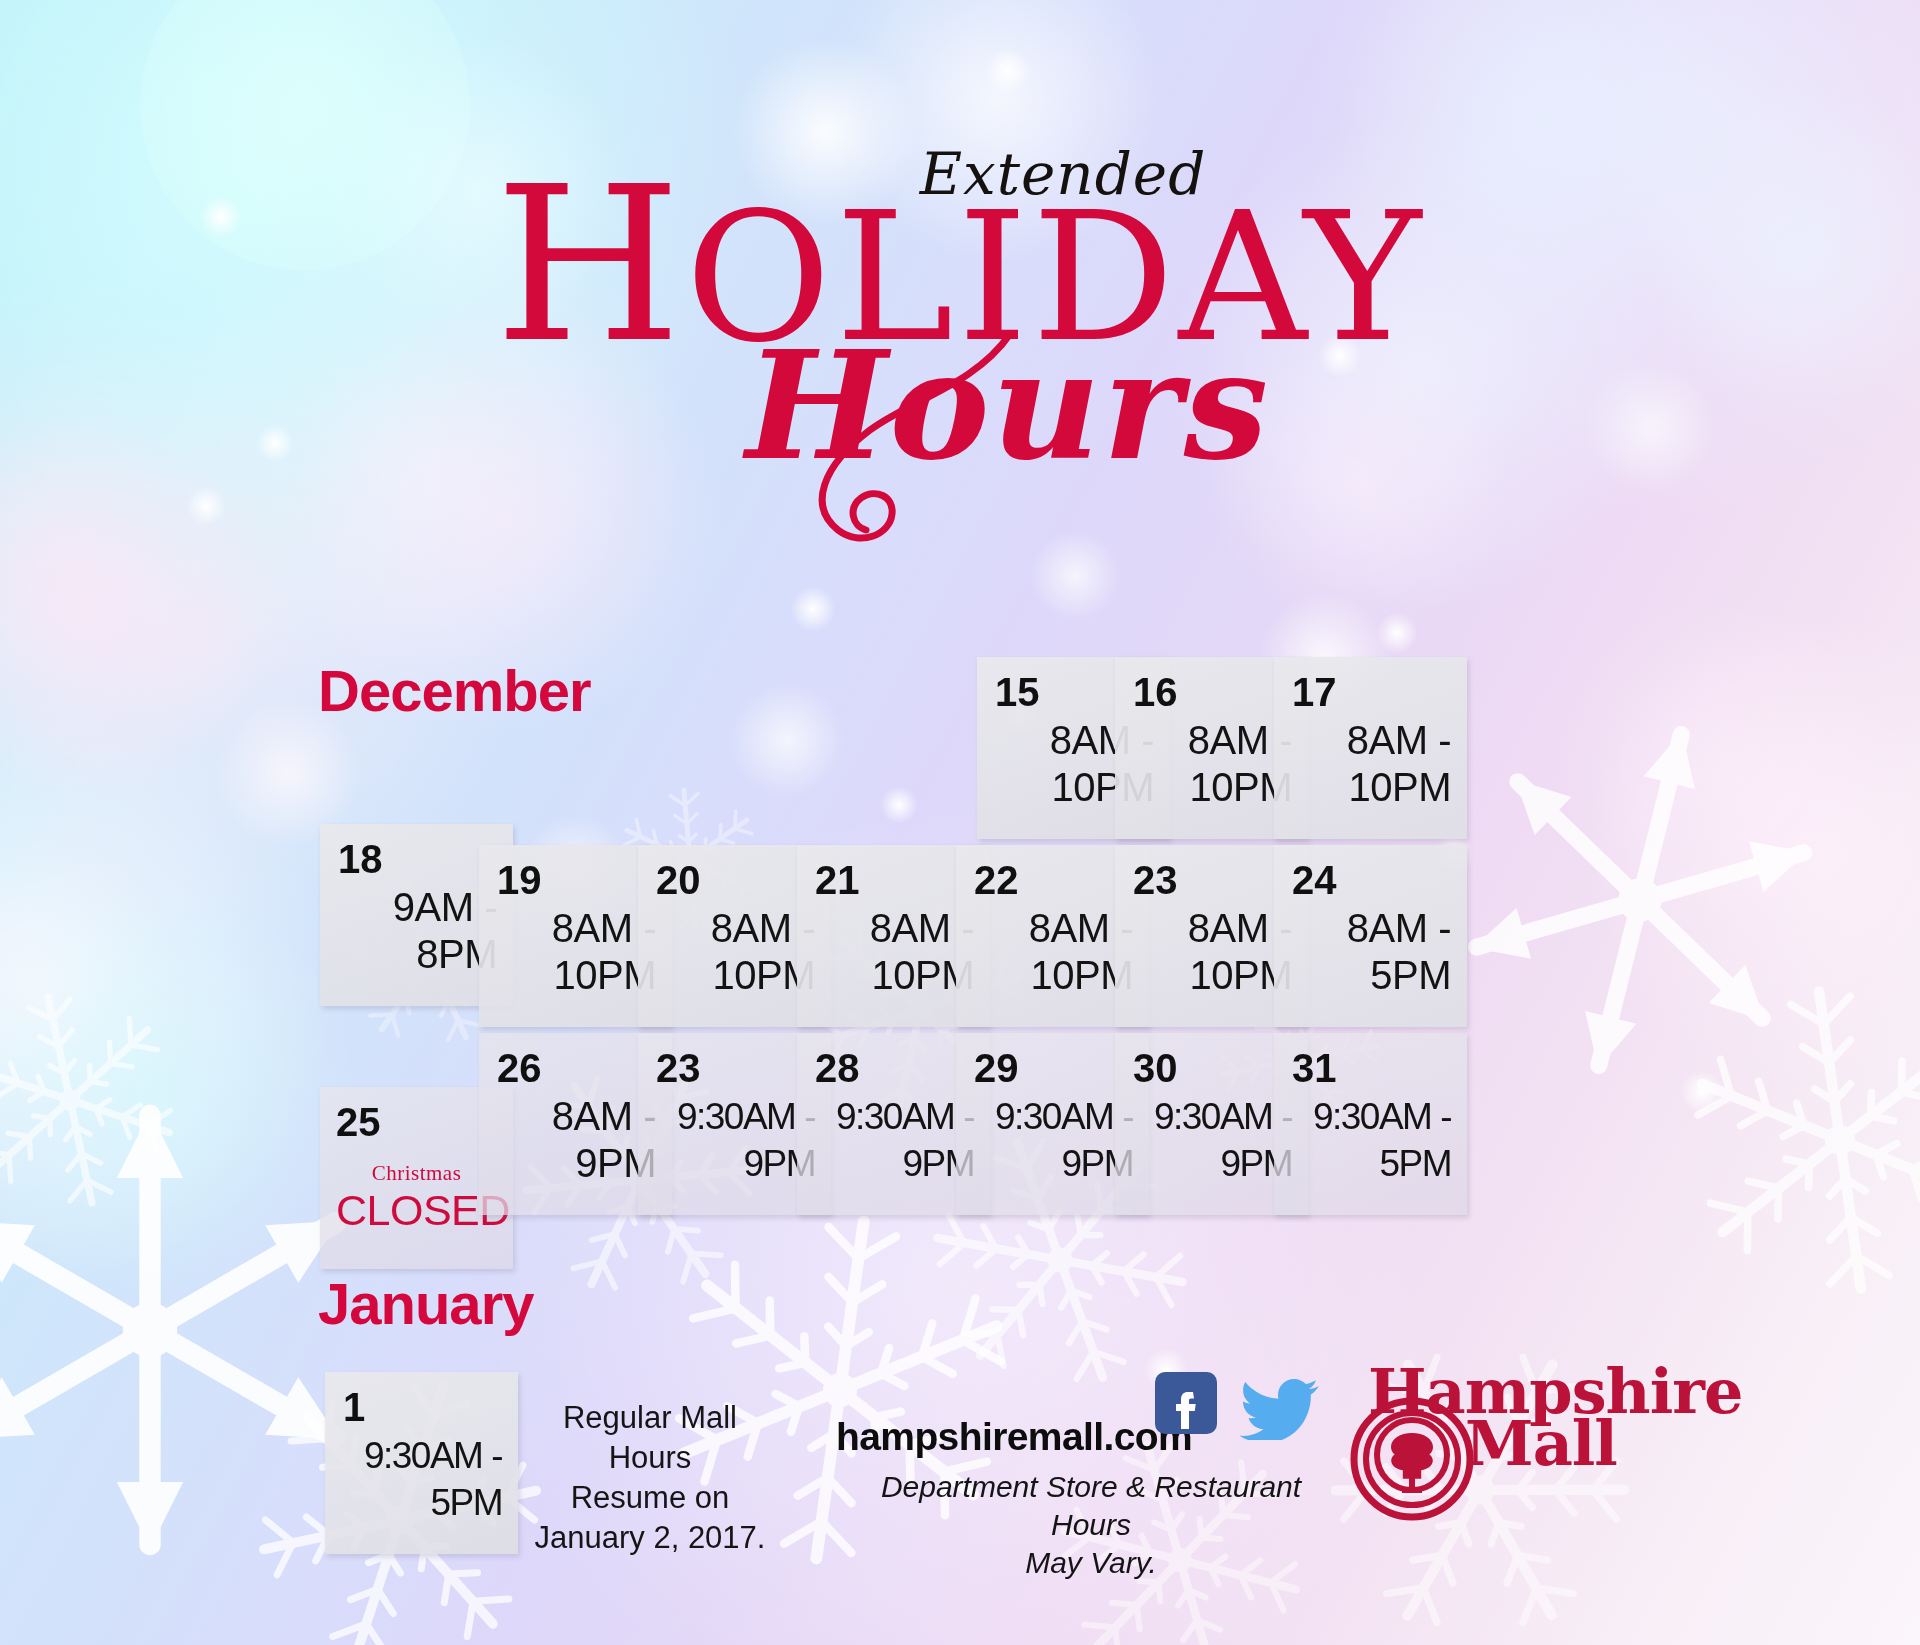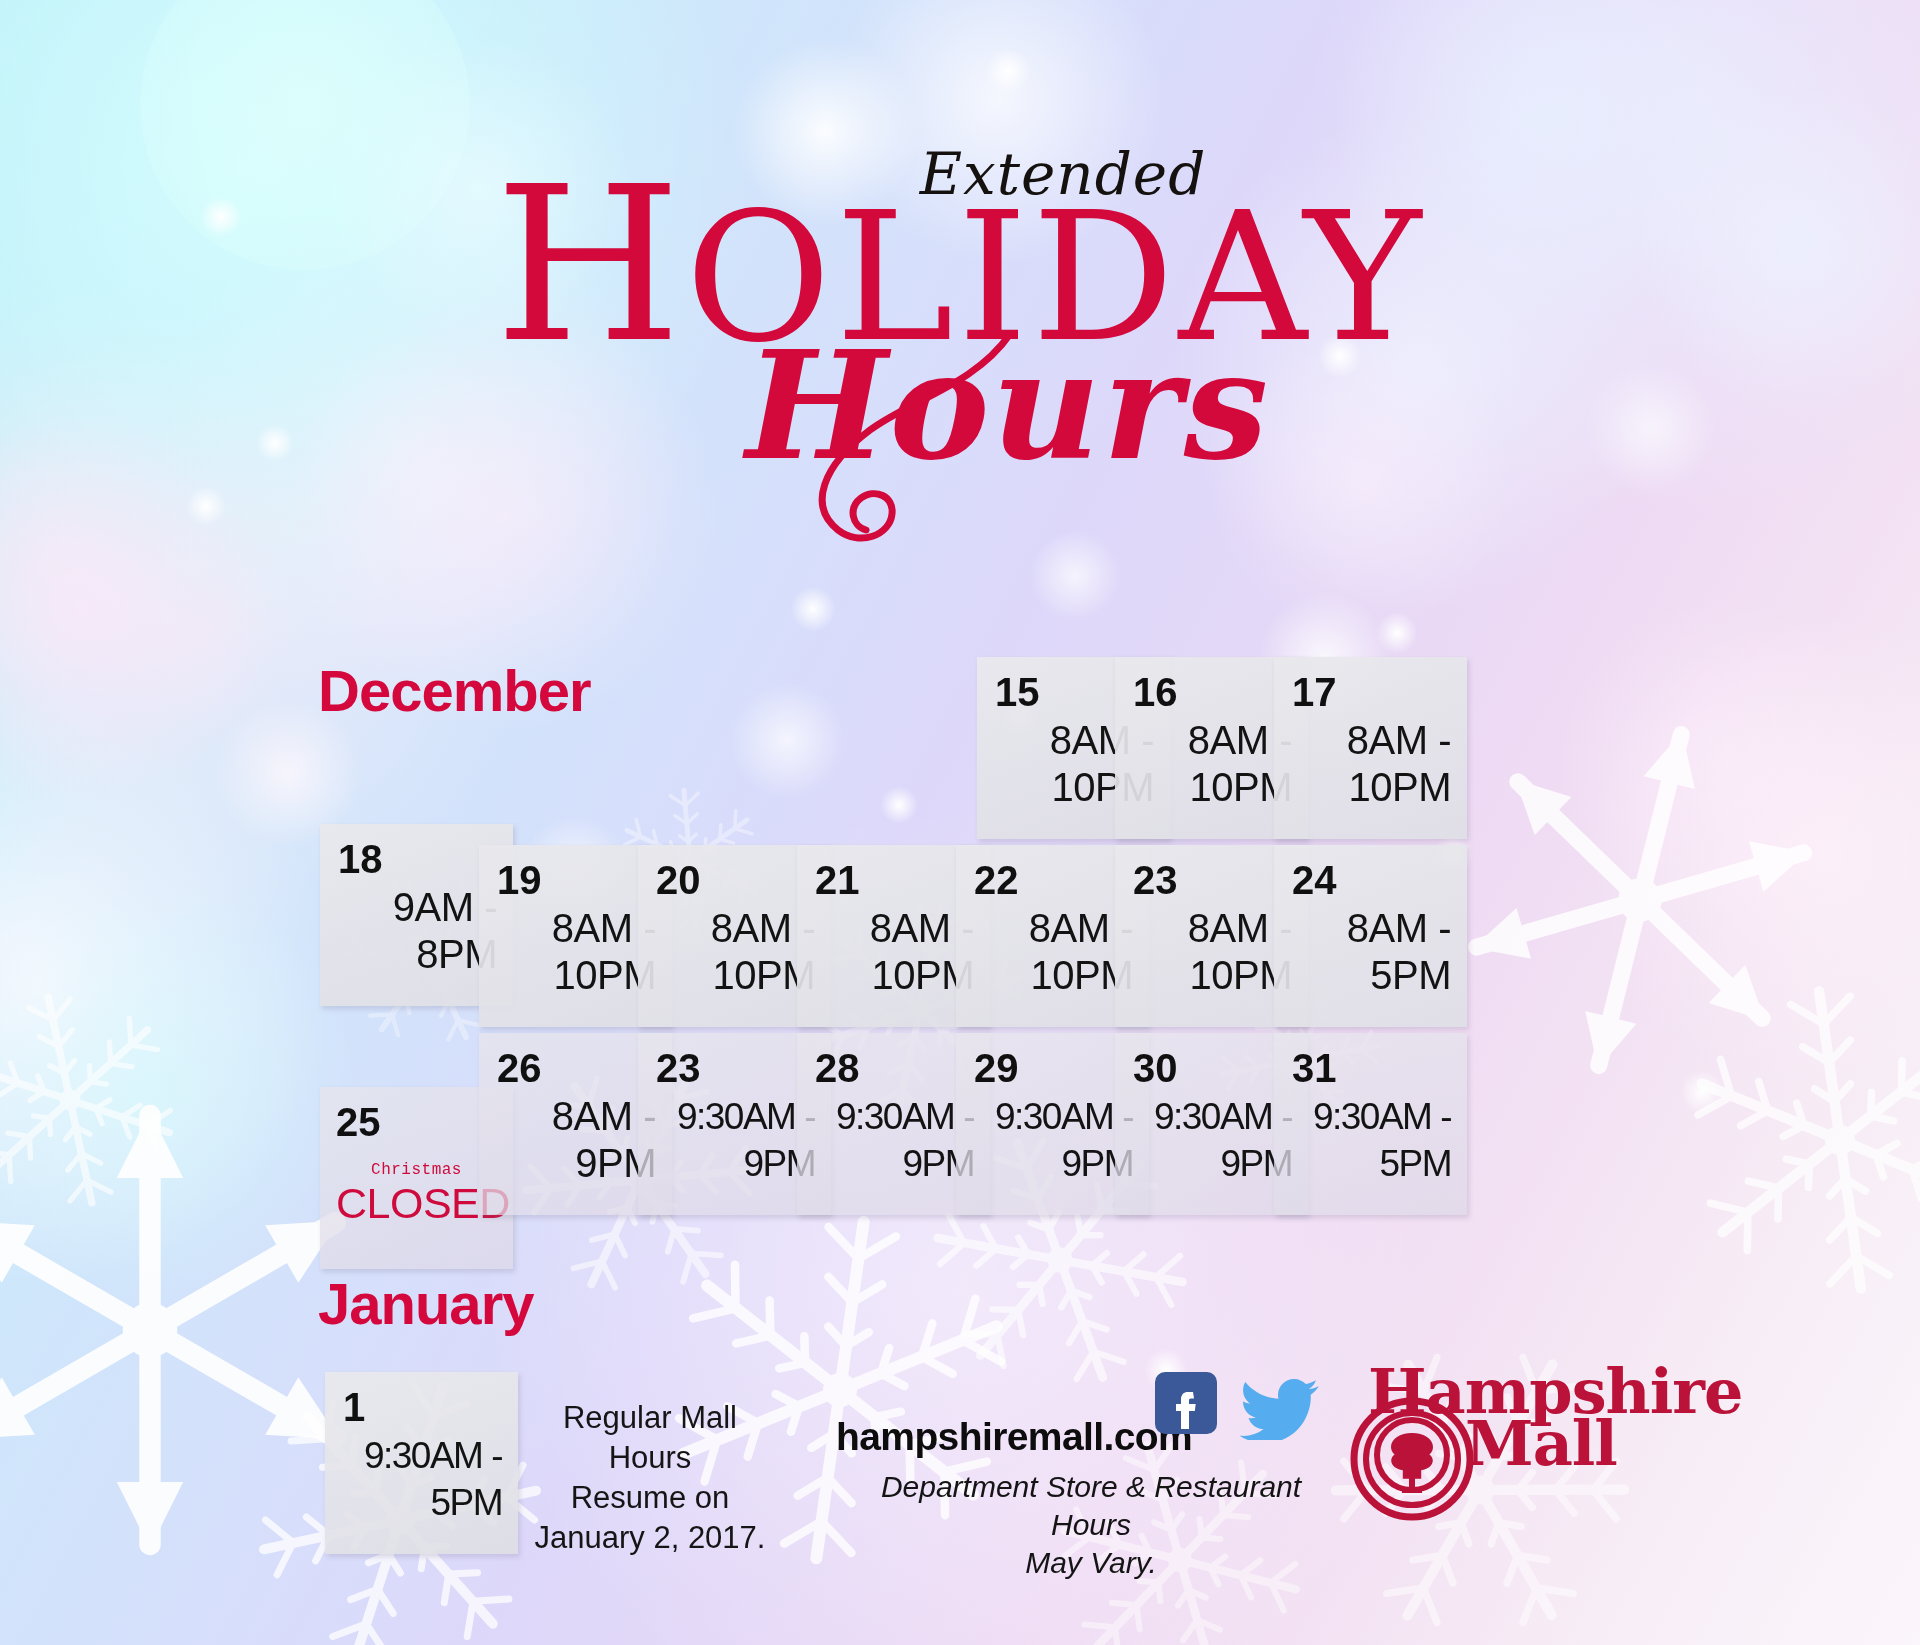--- a/index.html
+++ b/index.html
@@ -116,8 +116,8 @@
   }
   .day-hours.small { font-size:37px; letter-spacing:-1.5px; }
   .closed-label {
-    font-family:Liberation Mono, monospace;
-    font-size:16px; color:#cf0a3c;
+    font-family:Liberation Serif, serif;
+    font-size:21px; color:#cf0a3c;
     text-align:center; margin-top:18px; letter-spacing:.5px;
   }
   .closed-word {

